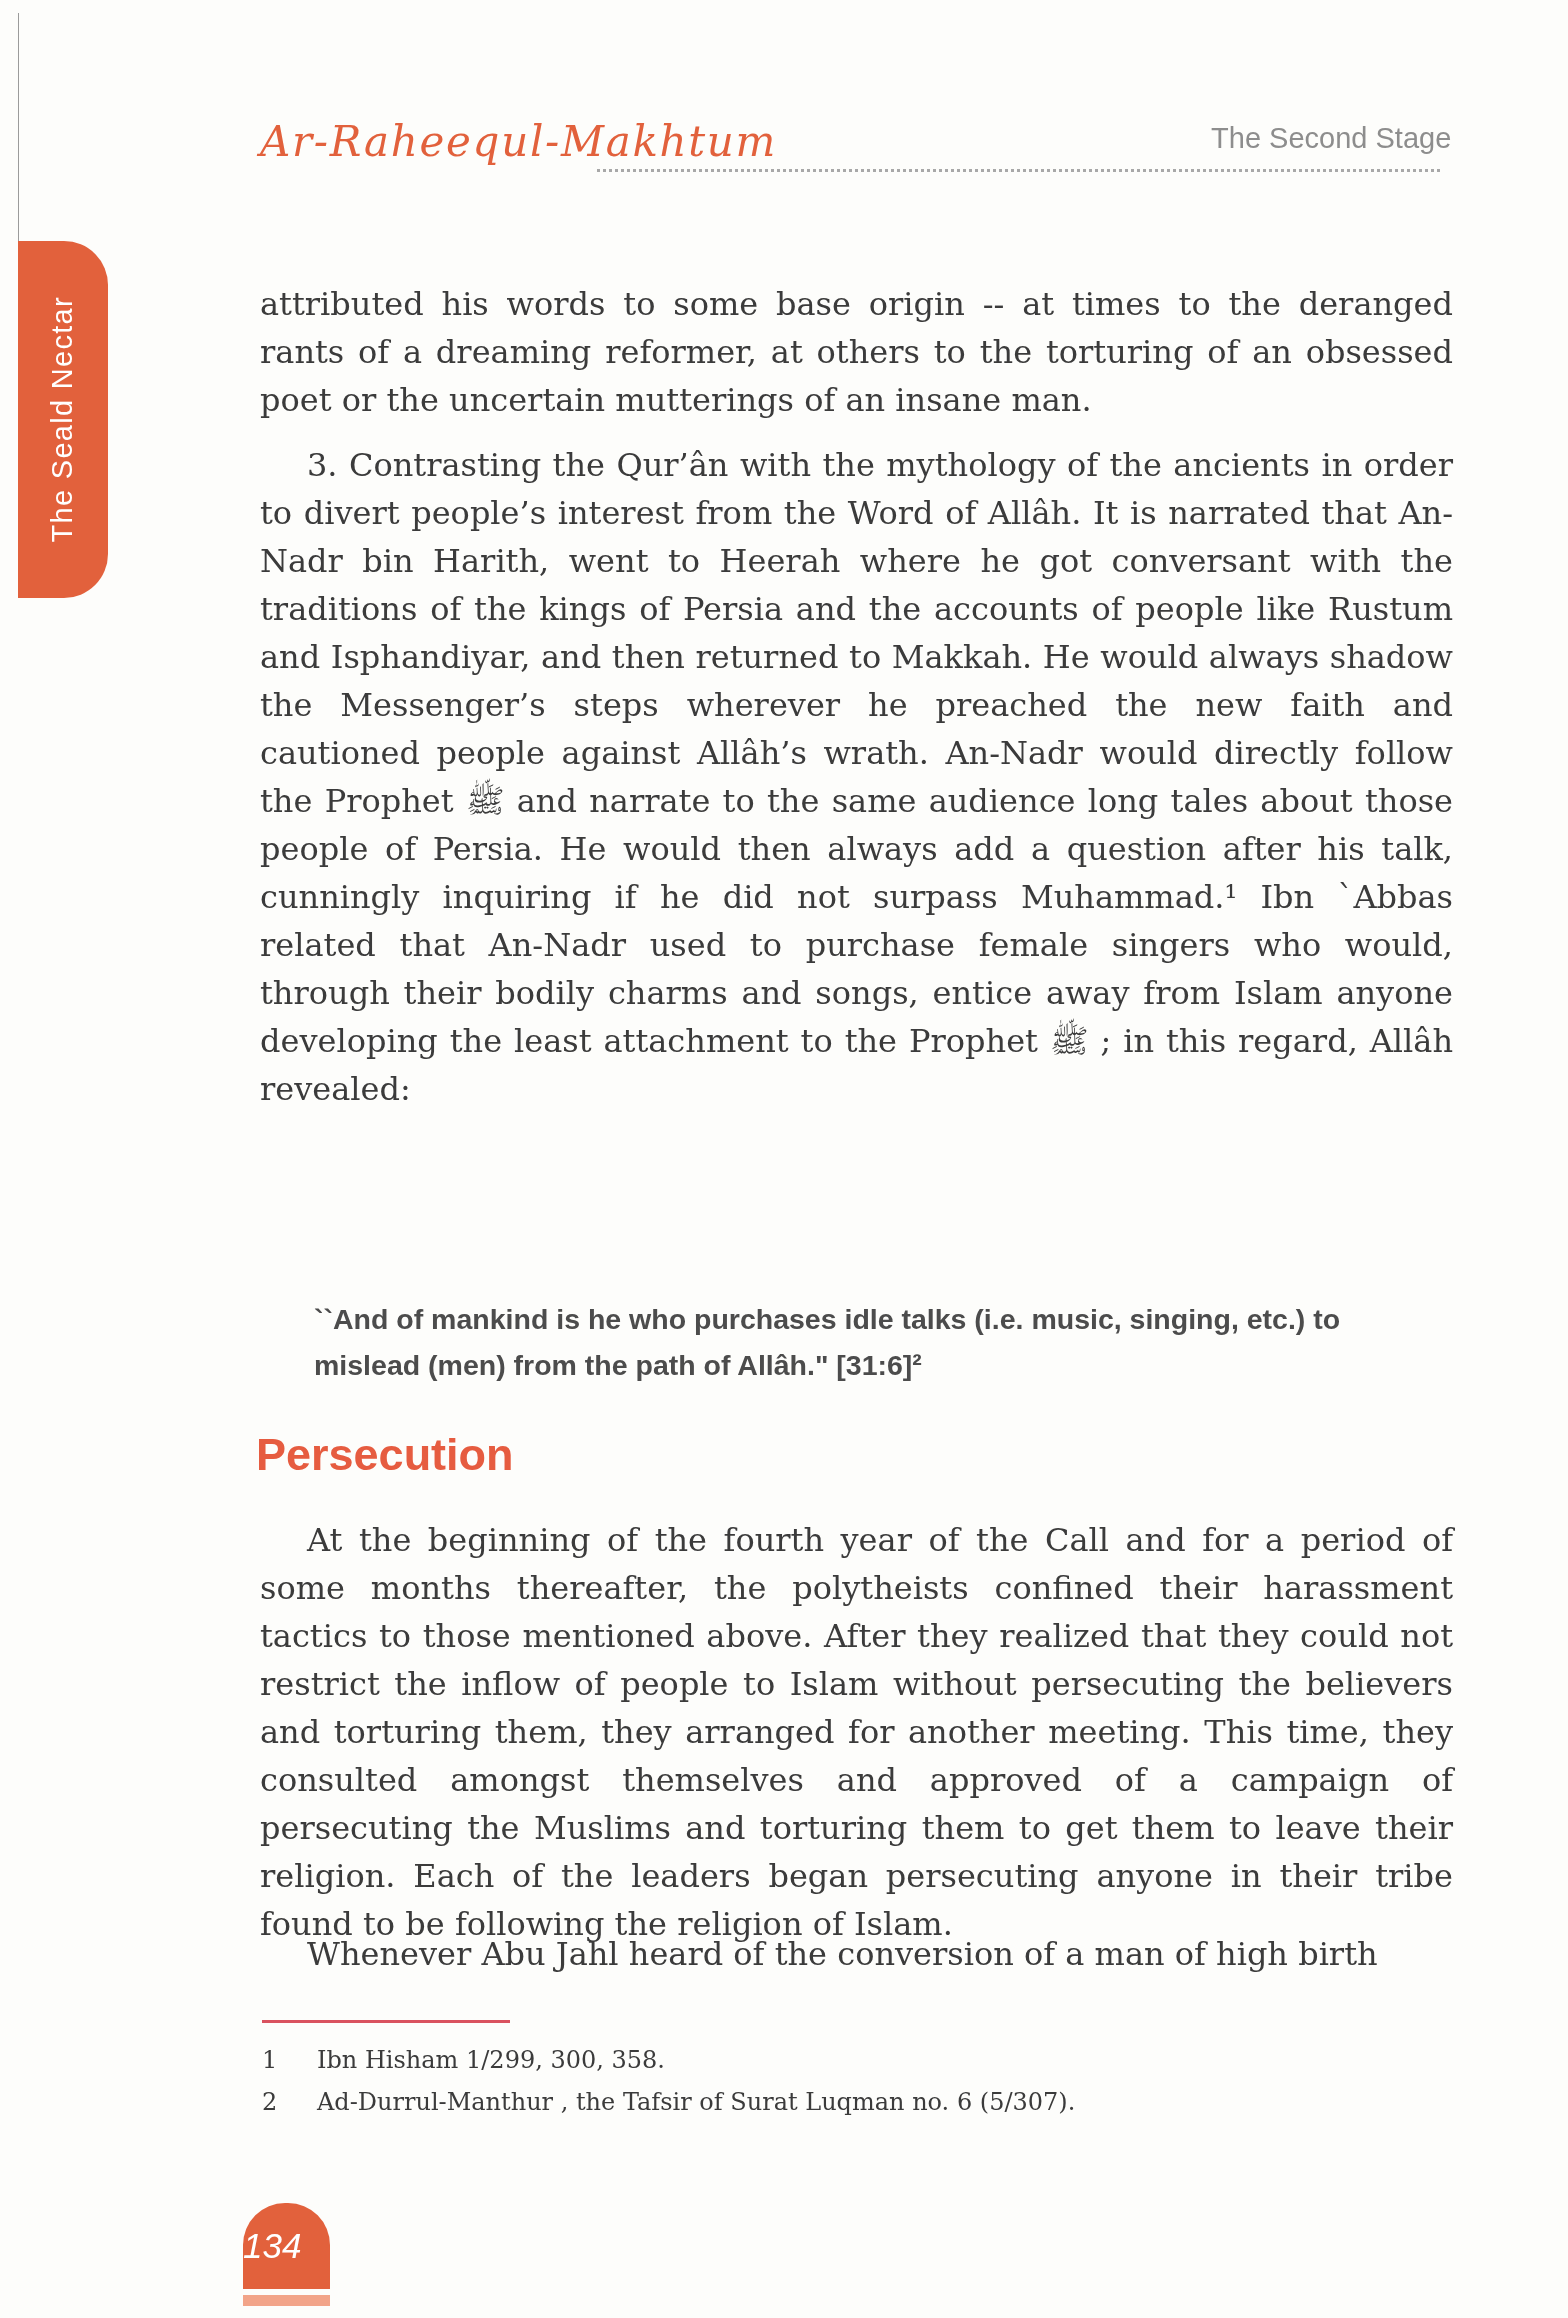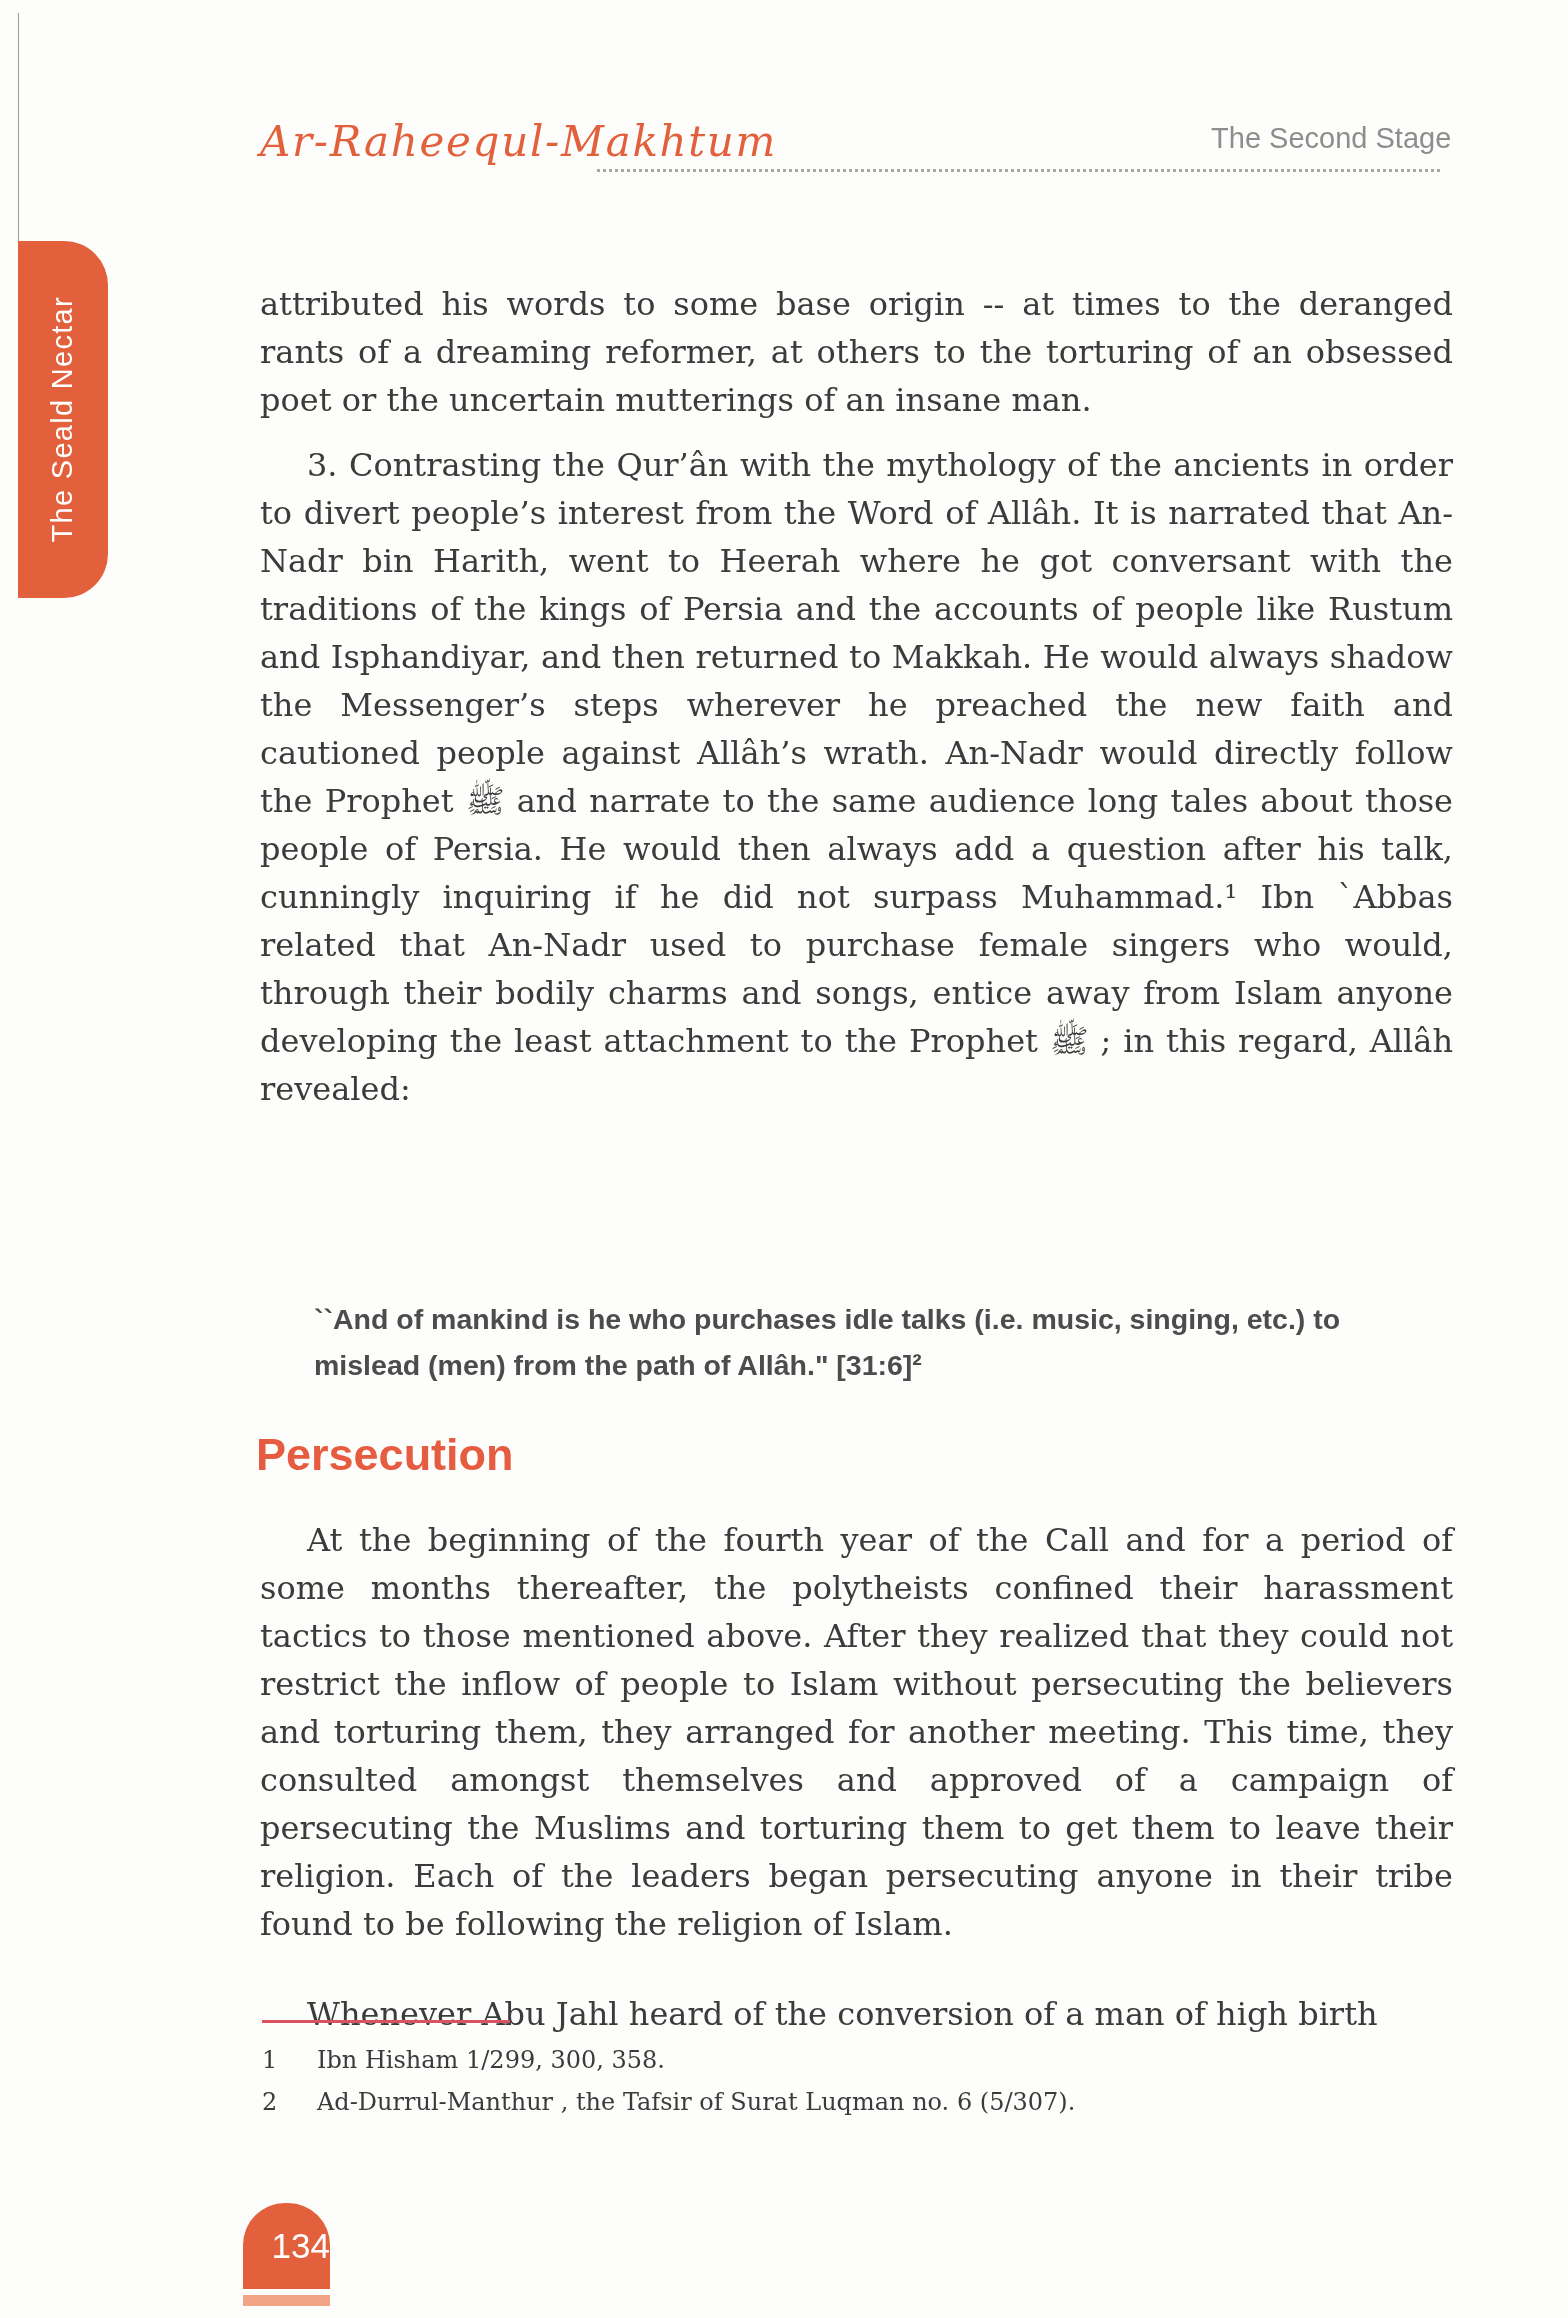--- a/index.html
+++ b/index.html
@@ -100,7 +100,7 @@
 
   <p class="body-par indent" style="top:1484px;">At the beginning of the fourth year of the Call and for a period of some months thereafter, the polytheists confined their harassment tactics to those mentioned above. After they realized that they could not restrict the inflow of people to Islam without persecuting the believers and torturing them, they arranged for another meeting. This time, they consulted amongst themselves and approved of a campaign of persecuting the Muslims and torturing them to get them to leave their religion. Each of the leaders began persecuting anyone in their tribe found to be following the religion of Islam.</p>
 
-  <p class="body-par indent" style="top:1958px;">Whenever Abu Jahl heard of the conversion of a man of high birth</p>
+  <p class="body-par indent" style="top:1898px;">Whenever Abu Jahl heard of the conversion of a man of high birth</p>
 
   <div class="fn-divider"></div>
 

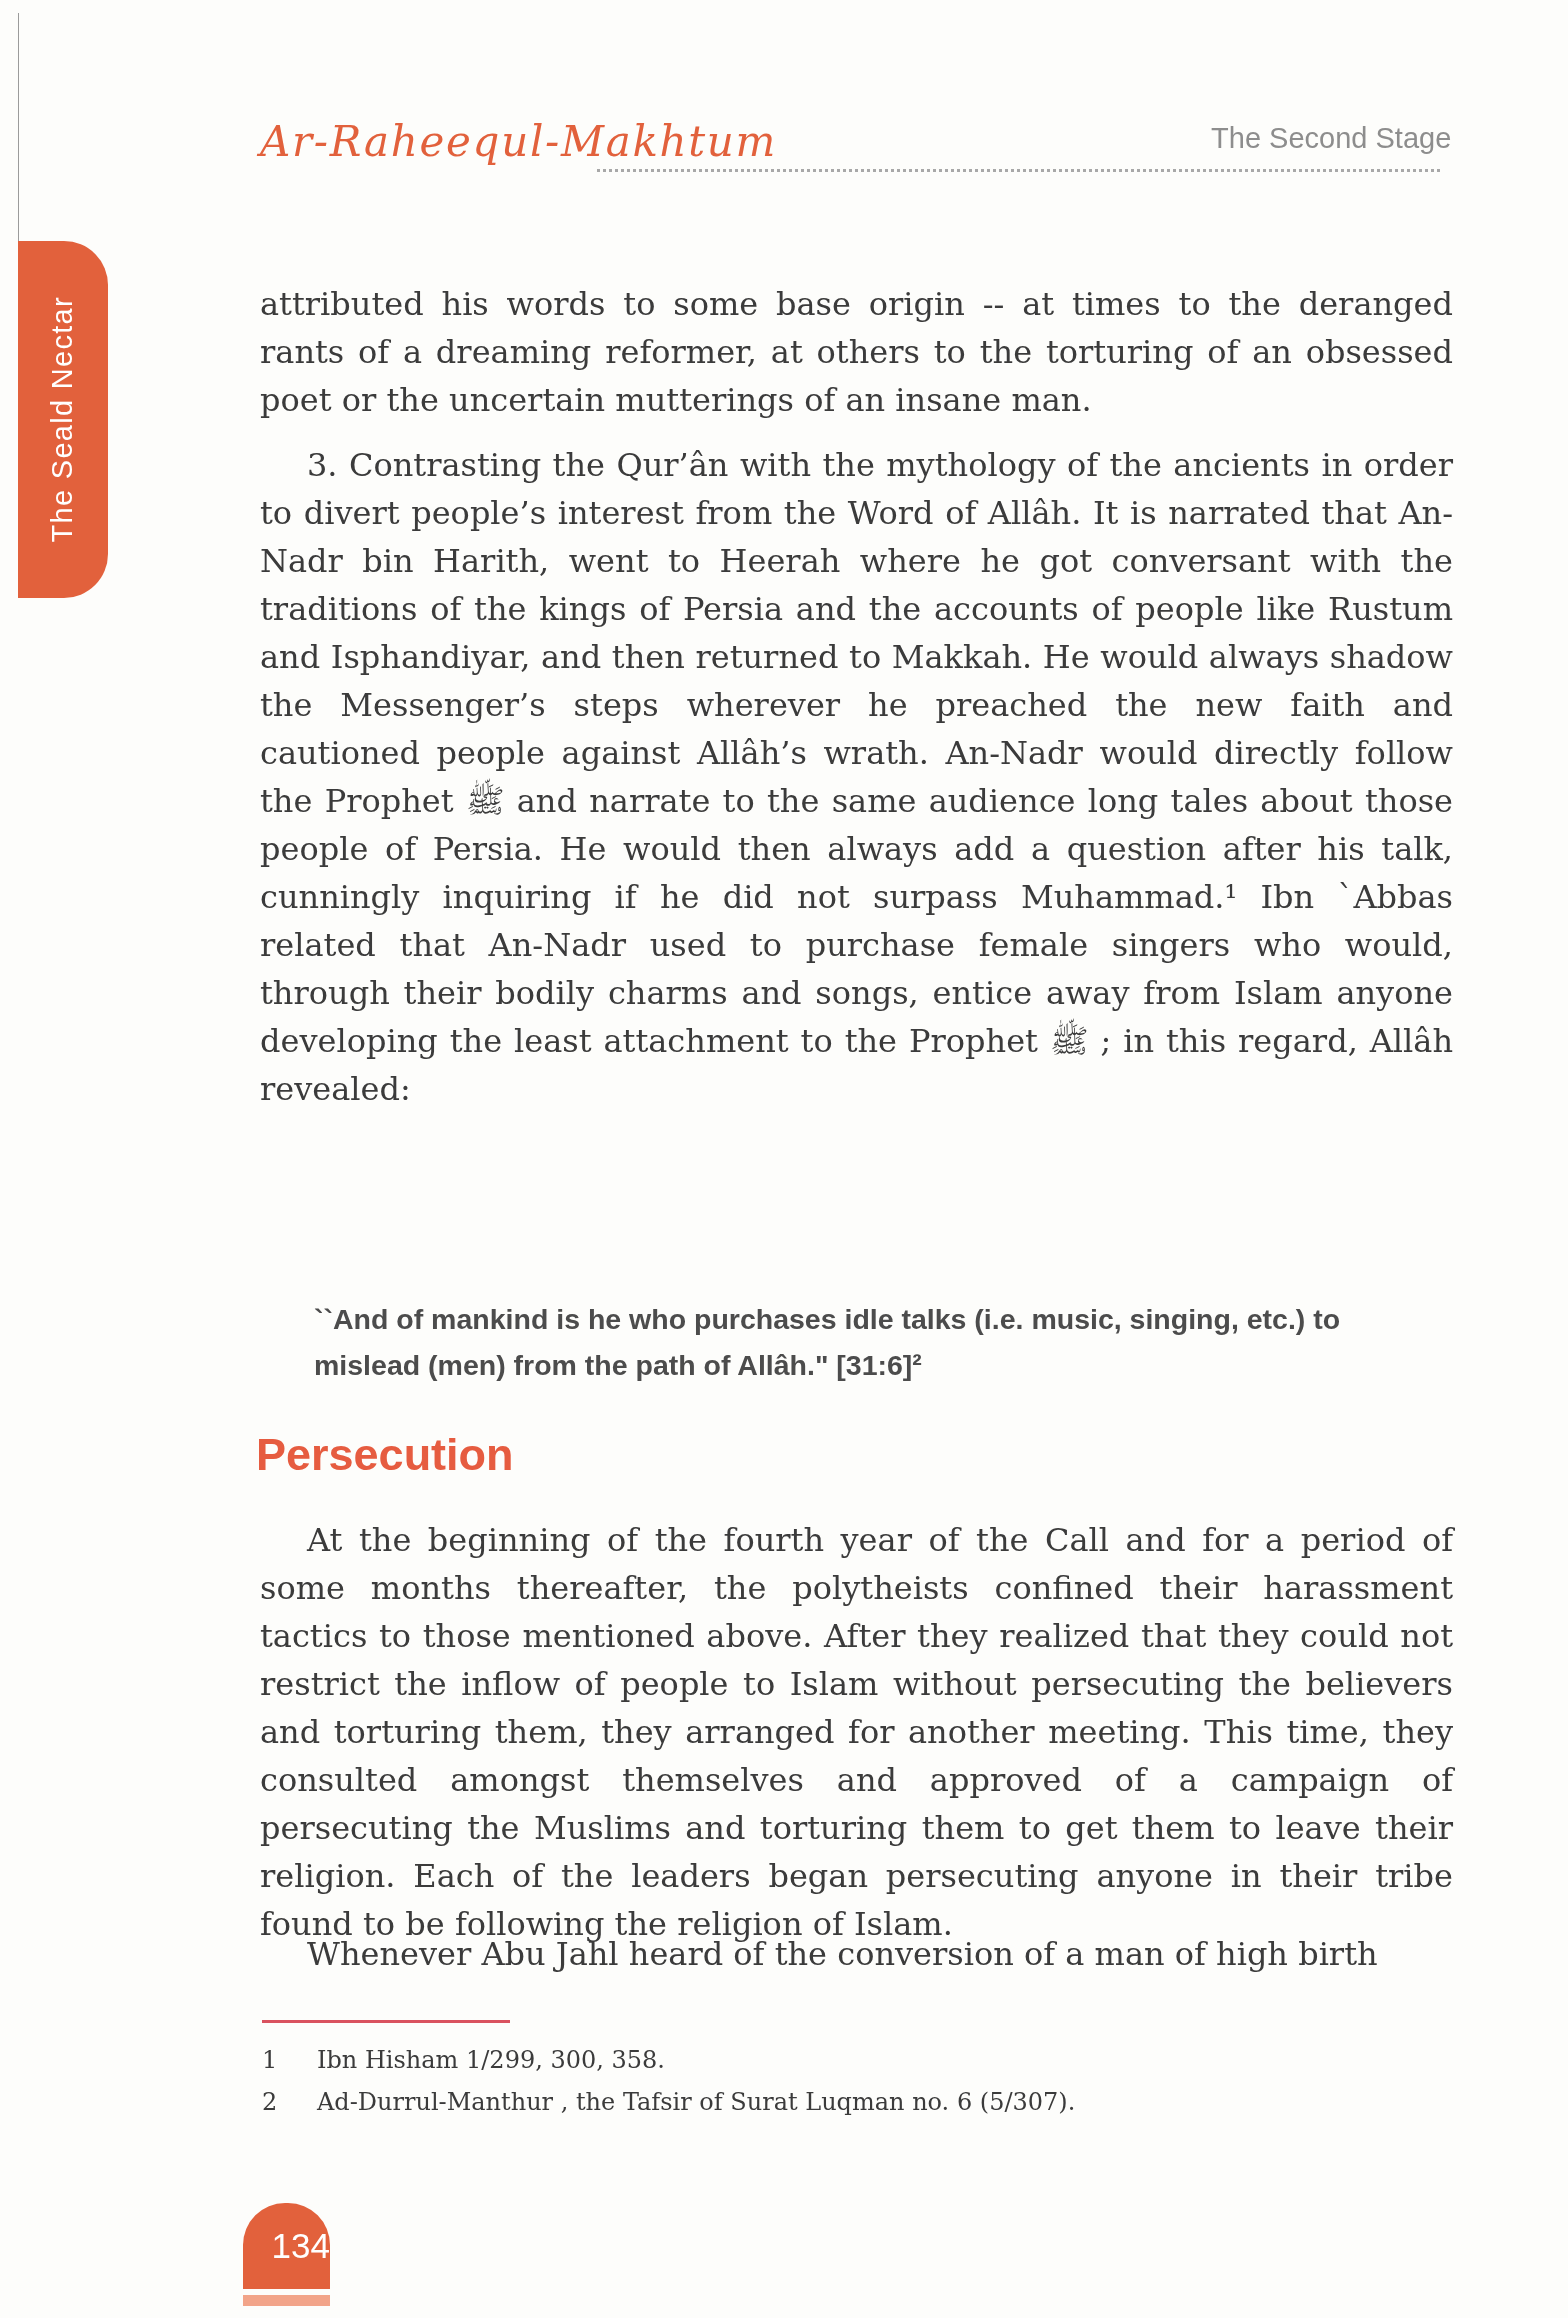--- a/index.html
+++ b/index.html
@@ -67,8 +67,8 @@
   .page-badge{
     position:absolute;left:243px;top:2203px;width:87px;height:86px;
     background:#E2613C;border-radius:42px 42px 0 0;
-    display:flex;align-items:center;justify-content:flex-end;
-    color:#ffffff;font-family:"Liberation Sans", sans-serif;font-size:35px;
+    display:flex;align-items:center;justify-content:flex-start;
+    color:#ffffff;font-family:"Liberation Sans", sans-serif;font-size:35px;font-style:italic;
   }
   .page-badge-stripe{position:absolute;left:243px;top:2295px;width:87px;height:11px;background:#F2A489;}
 </style>

